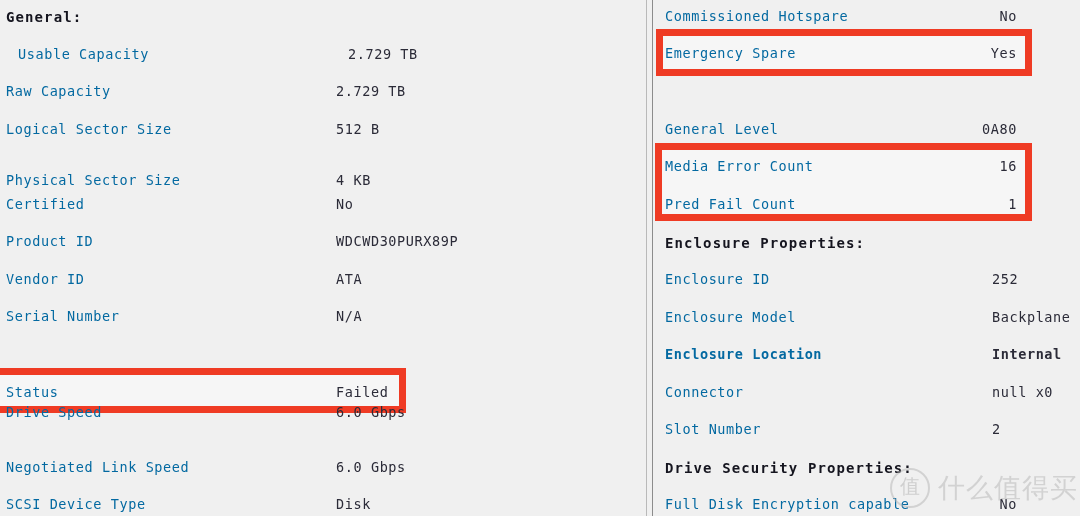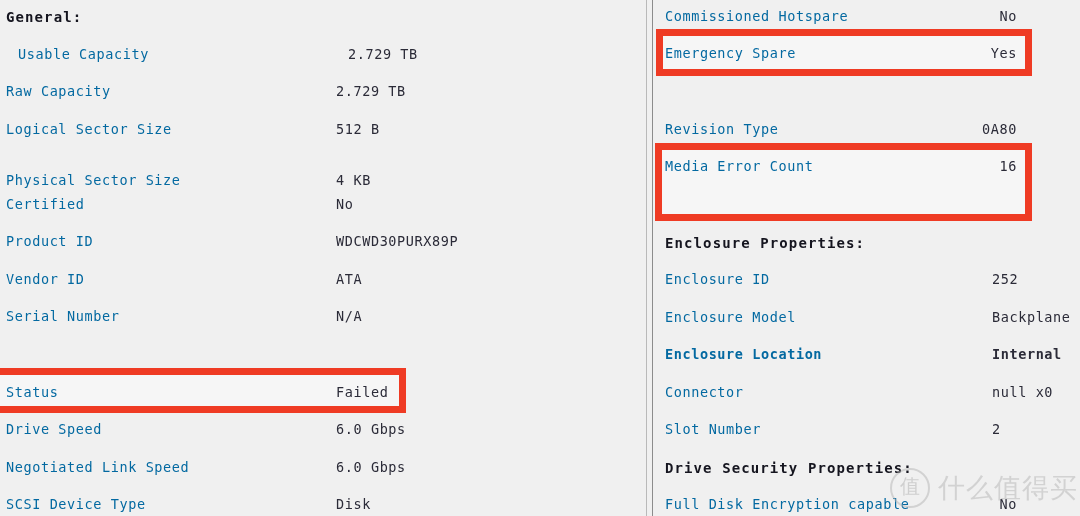--- a/index.html
+++ b/index.html
@@ -220,7 +220,7 @@
         <span class="value ralign">Yes</span>
       </div>
       <div class="row" style="top: 118px;">
-        <span class="label">Revision Type</span>
+        <span class="label">General Level</span>
         <span class="value ralign">0A80</span>
       </div>
       <div class="row above" style="top: 155px;">

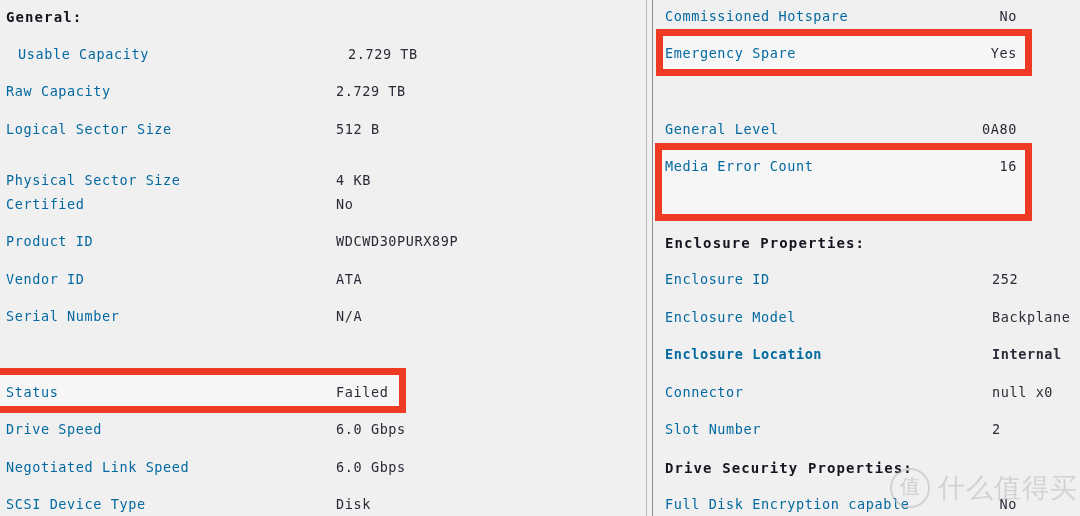--- a/index.html
+++ b/index.html
@@ -227,6 +227,10 @@
         <span class="label">Media Error Count</span>
         <span class="value ralign">16</span>
       </div>
+      <div class="row above" style="top: 193px;">
+        <span class="label">Pred Fail Count</span>
+        <span class="value ralign">1</span>
+      </div>
       <div class="row section-head" style="top: 232px;">
         <span class="label">Enclosure Properties:</span>
       </div>

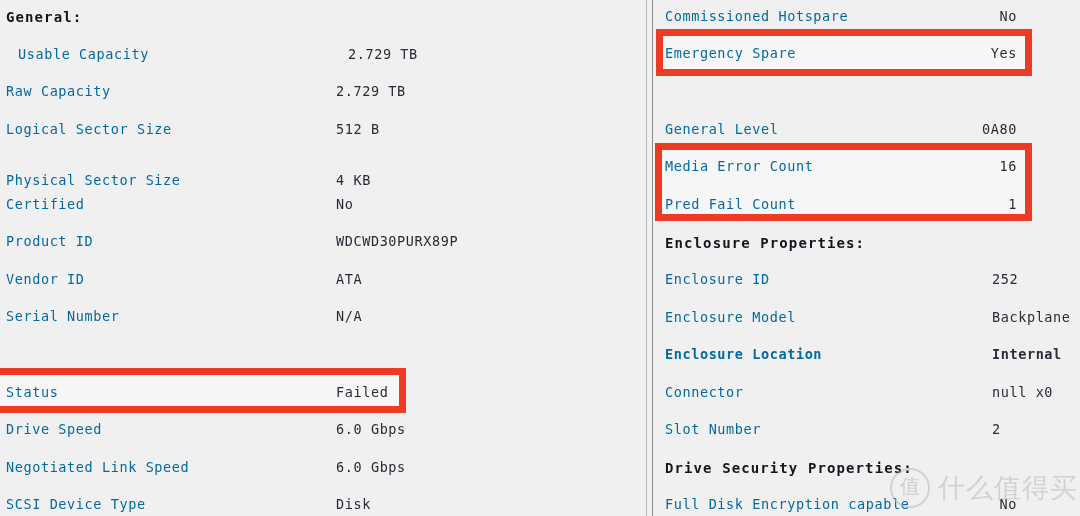--- a/index.html
+++ b/index.html
@@ -197,7 +197,7 @@
         <span class="label">Status</span>
         <span class="value">Failed</span>
       </div>
-      <div class="row" style="top: 418px;">
+      <div class="row" style="top: 401px;">
         <span class="label">Drive Speed</span>
         <span class="value">6.0 Gbps</span>
       </div>

